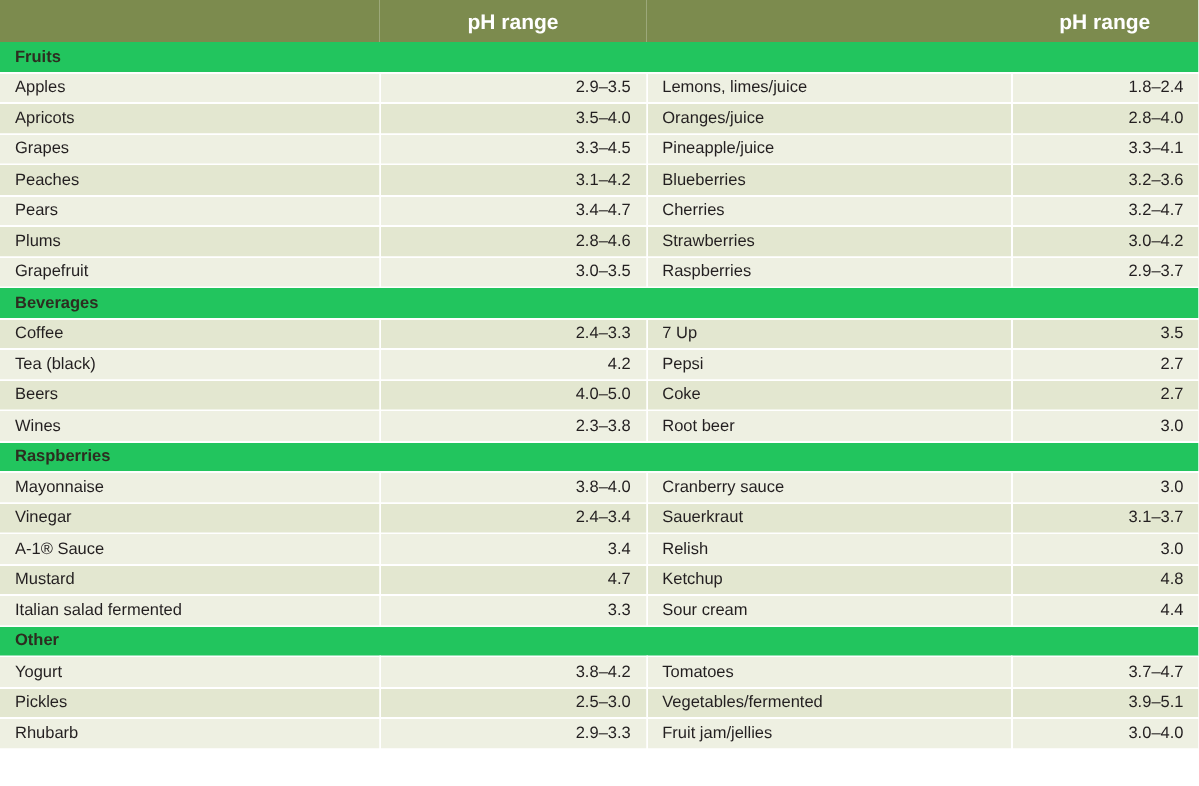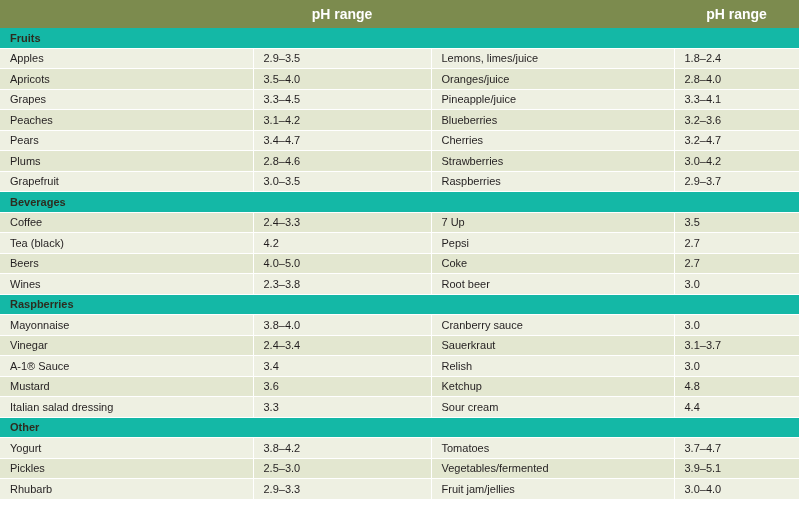--- a/index.html
+++ b/index.html
@@ -55,7 +55,7 @@
     background: #e3e7d0;
   }
   tbody tr.section td {
-    background: #14b8a6;
+    background: #22c55e;
     font-weight: bold;
     height: 19.5px;
     color: #2d2d20;

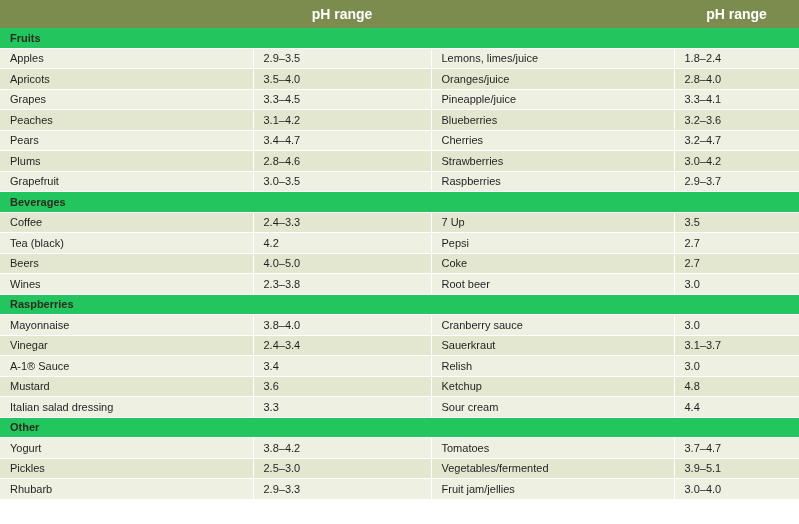--- a/index.html
+++ b/index.html
@@ -61,7 +61,7 @@
     color: #2d2d20;
   }
   tbody td.val {
-    text-align: left;
+    text-align: right;
   }
   tbody td.lastcol {
     border-right: none;

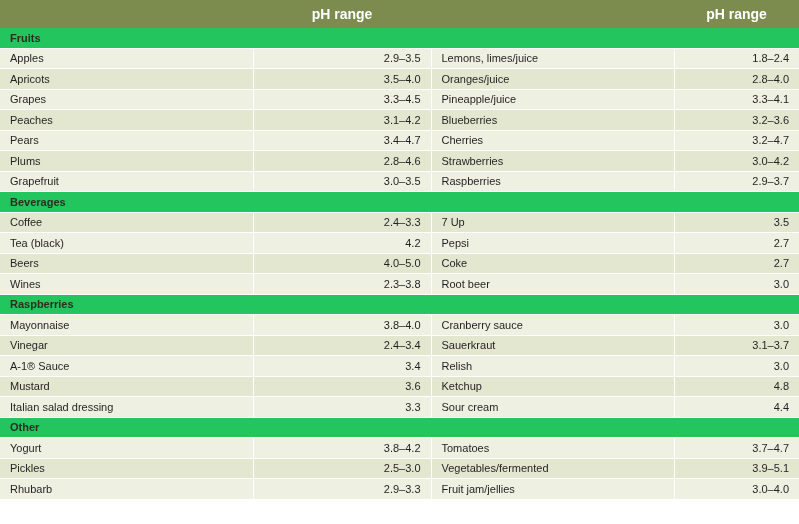--- a/index.html
+++ b/index.html
@@ -181,7 +181,7 @@
       </tr>
       <tr class="data alt">
         <td>Mustard</td>
-        <td class="val">3.6</td>
+        <td class="val">4.7</td>
         <td>Ketchup</td>
         <td class="val lastcol">4.8</td>
       </tr>

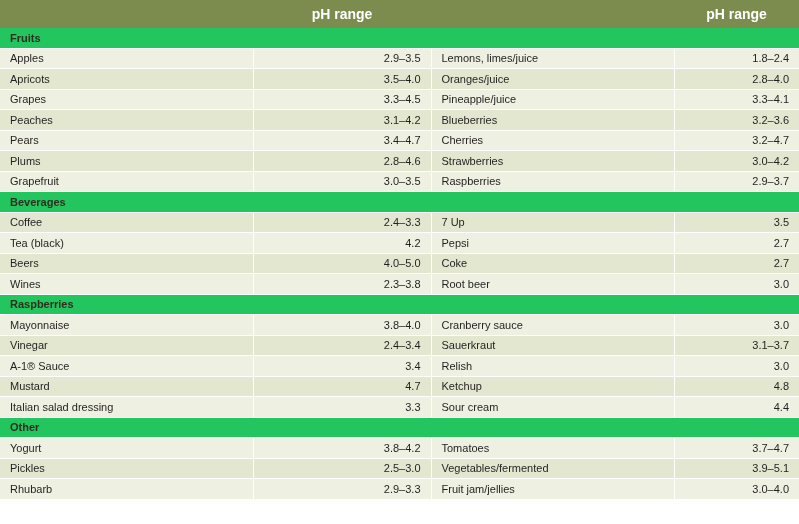--- a/index.html
+++ b/index.html
@@ -186,7 +186,7 @@
         <td class="val lastcol">4.8</td>
       </tr>
       <tr class="data">
-        <td>Italian salad dressing</td>
+        <td>Italian salad fermented</td>
         <td class="val">3.3</td>
         <td>Sour cream</td>
         <td class="val lastcol">4.4</td>

